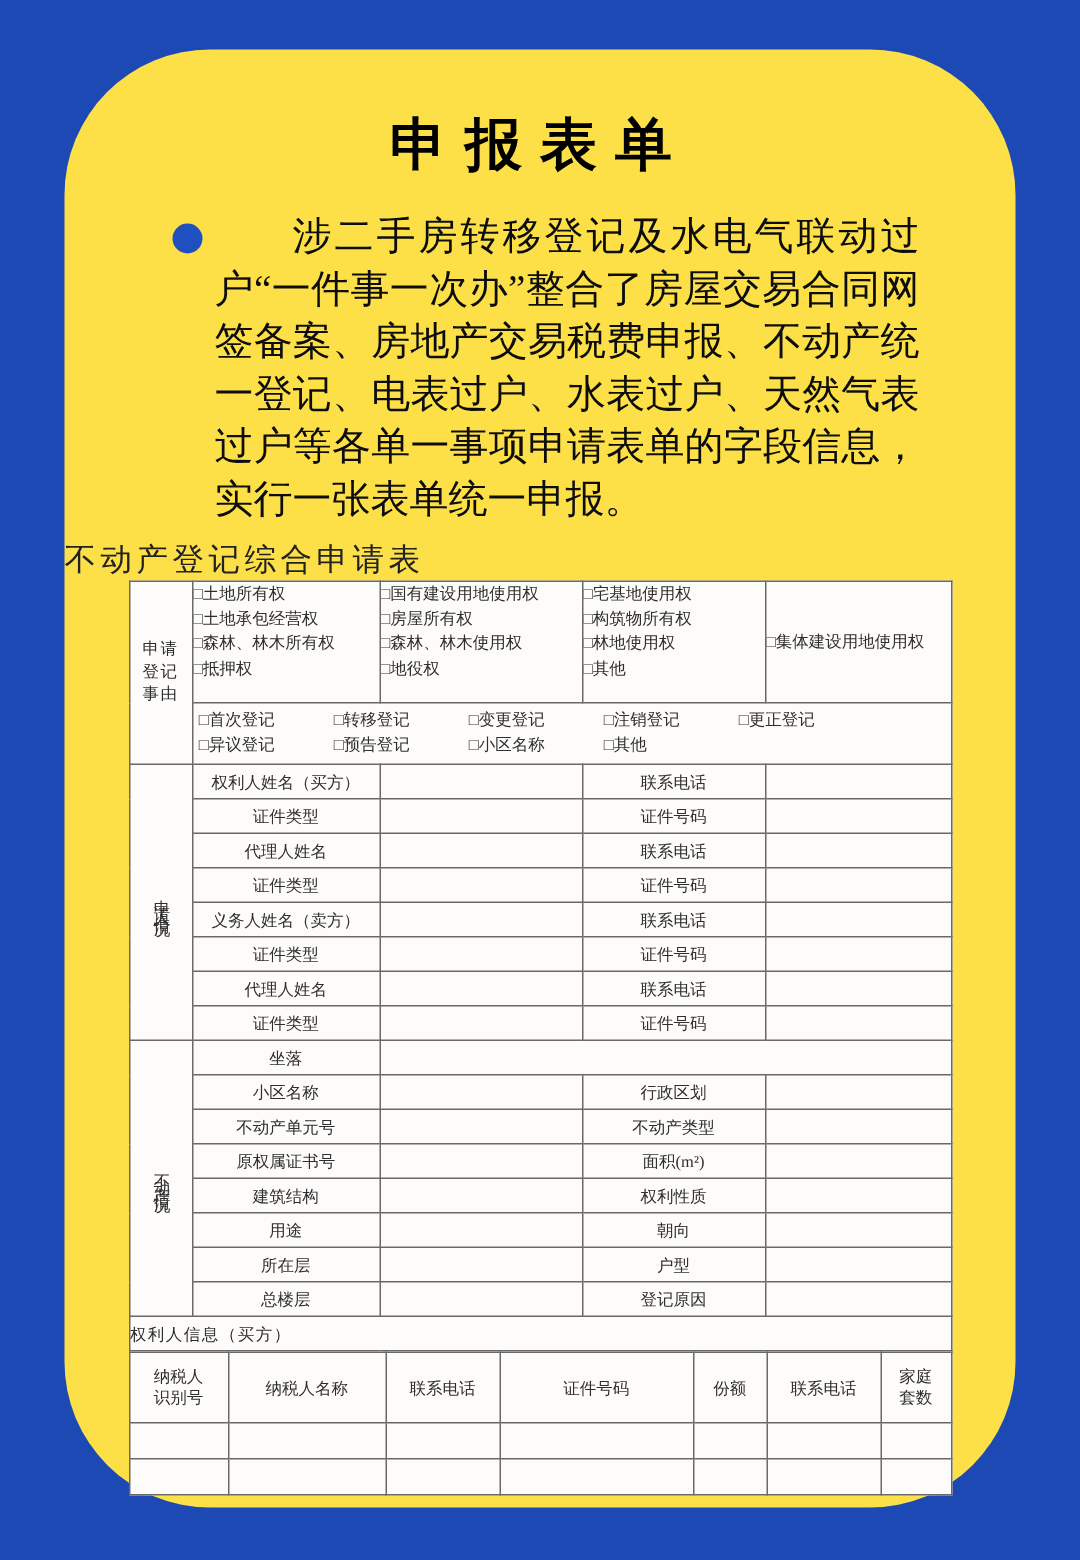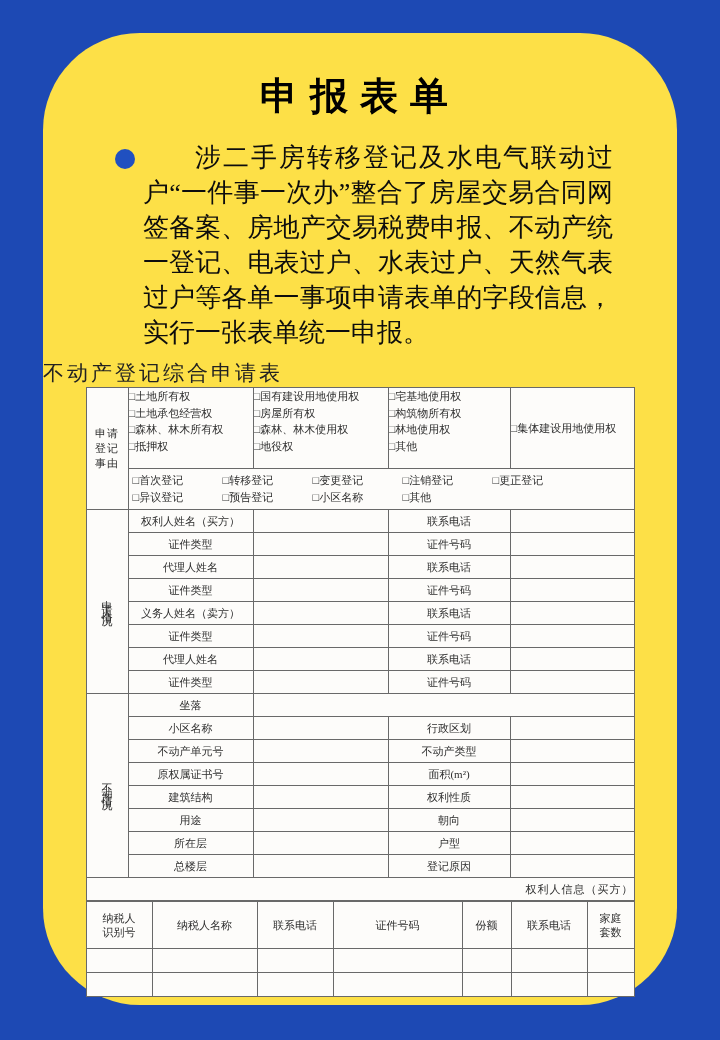--- a/index.html
+++ b/index.html
@@ -91,7 +91,7 @@
   }
   td.lbl { text-align: center; vertical-align: middle; }
   td.val { background: #fdfcfa; }
-  td.span-banner { text-align: right; vertical-align: middle; letter-spacing: 1px; }
+  td.span-banner { text-align: left; vertical-align: middle; letter-spacing: 1px; }
   .reg-wrap { padding-left: 4px; }
   .reg-line { display: flex; line-height: 17px; }
   .reg-line span { width: 90px; flex: none; }

